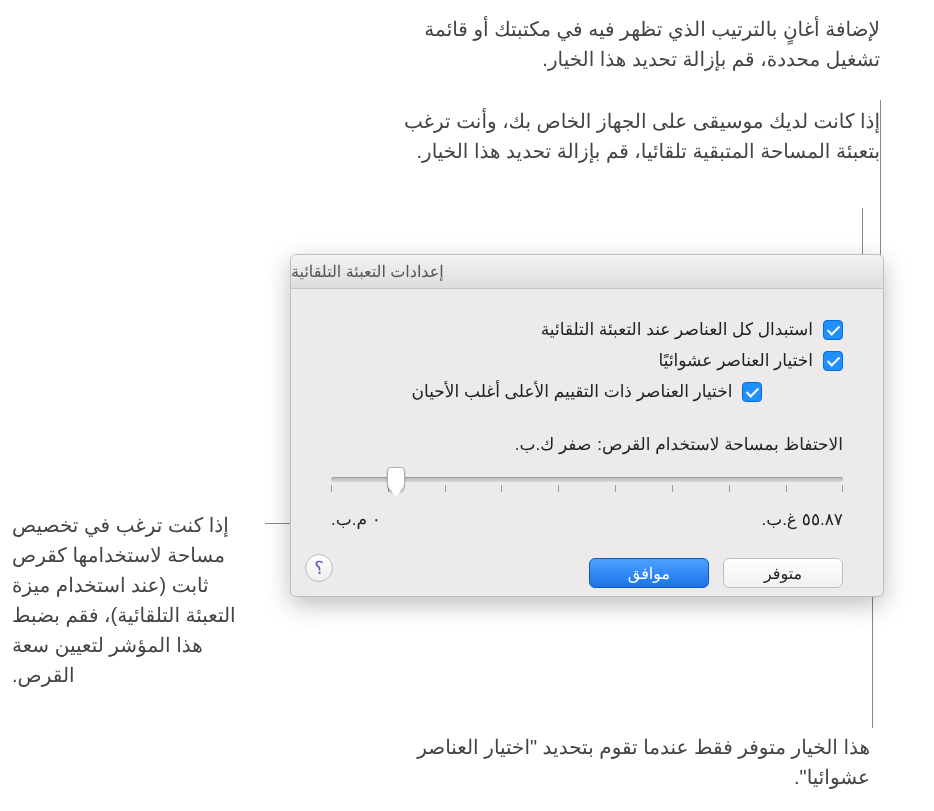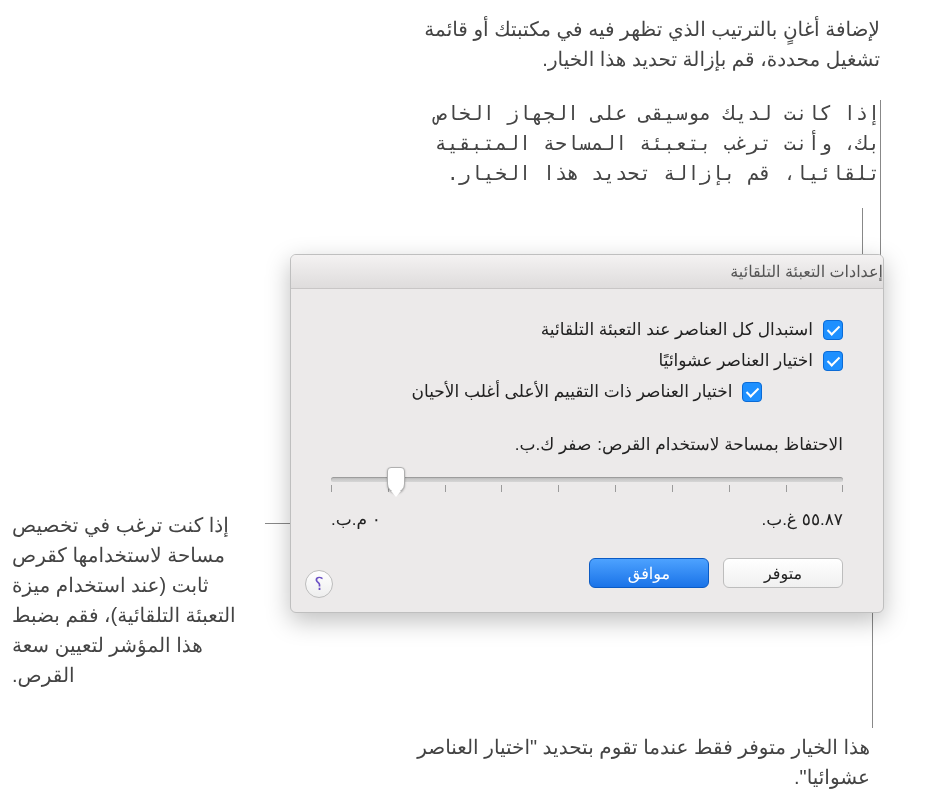--- a/index.html
+++ b/index.html
@@ -204,7 +204,7 @@
 <body>
 
 <div class="callout" style="top:14px; left:400px; width:480px;">لإضافة أغانٍ بالترتيب الذي تظهر فيه في مكتبتك أو قائمة تشغيل محددة، قم بإزالة تحديد هذا الخيار.</div>
-<div class="callout" style="top:100px; left:400px; width:480px;font-family:Liberation Mono, monospace;">إذا كانت لديك موسيقى على الجهاز الخاص بك، وأنت ترغب بتعبئة المساحة المتبقية تلقائيا، قم بإزالة تحديد هذا الخيار.</div>
+<div class="callout" style="top:106px; left:400px; width:480px;">إذا كانت لديك موسيقى على الجهاز الخاص بك، وأنت ترغب بتعبئة المساحة المتبقية تلقائيا، قم بإزالة تحديد هذا الخيار.</div>
 <div class="callout left" style="top:510px; left:12px; width:252px;">إذا كنت ترغب في تخصيص مساحة لاستخدامها كقرص ثابت (عند استخدام ميزة التعبئة التلقائية)، فقم بضبط هذا المؤشر لتعيين سعة القرص.</div>
 <div class="callout" style="top:732px; left:410px; width:460px;">هذا الخيار متوفر فقط عندما تقوم بتحديد "اختيار العناصر عشوائيا".</div>
 

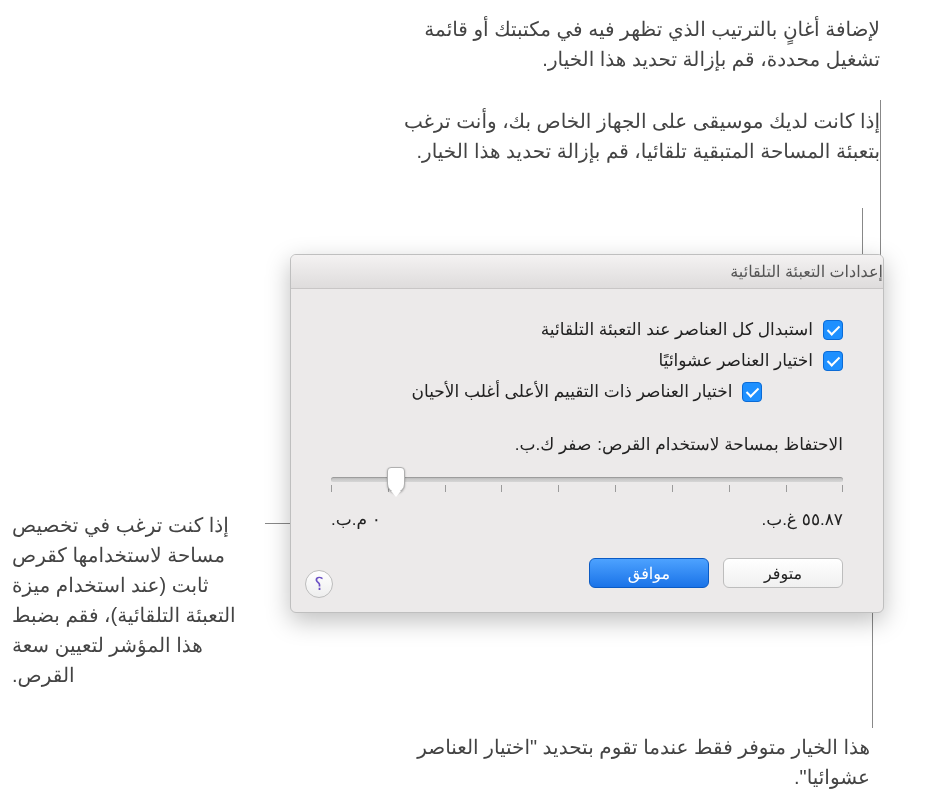--- a/index.html
+++ b/index.html
@@ -50,7 +50,7 @@
   height: 34px;
   background: linear-gradient(#f4f2f2, #dedcdc);
   border-bottom: 1px solid #c8c6c6;
-  text-align: right;
+  text-align: left;
   line-height: 34px;
   font-size: 16px;
   color: #555;

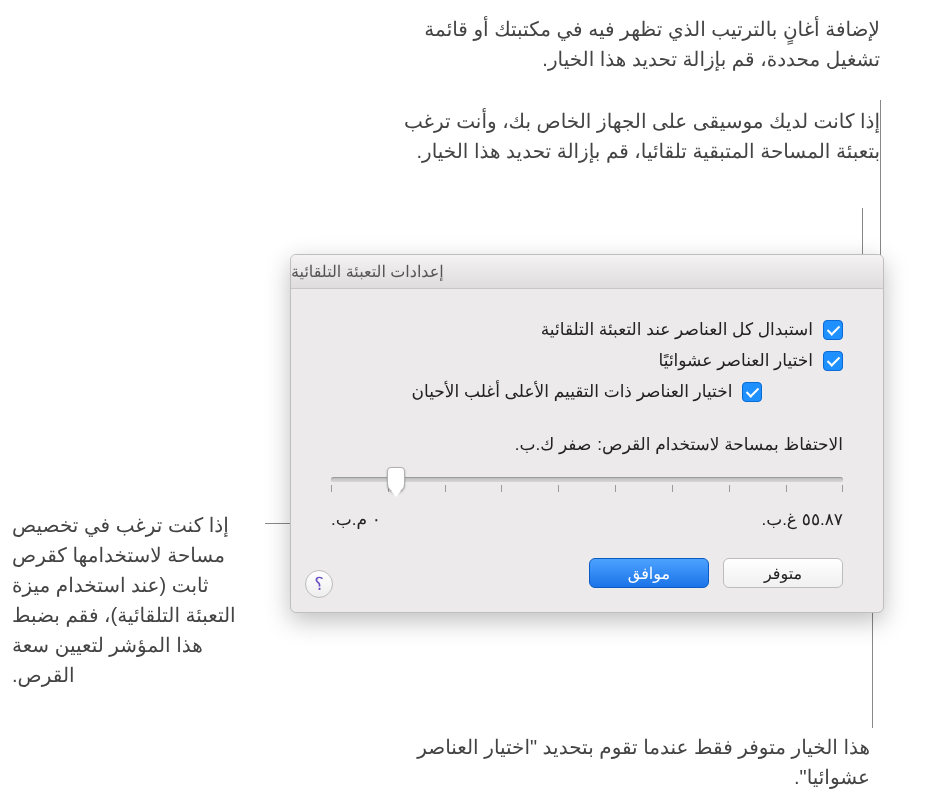--- a/index.html
+++ b/index.html
@@ -57,7 +57,7 @@
 }
 
 .dialog-body {
-  padding: 30px 40px 24px 40px;
+  padding: 30px 40px 8px 40px;
   direction: rtl;
 }
 

